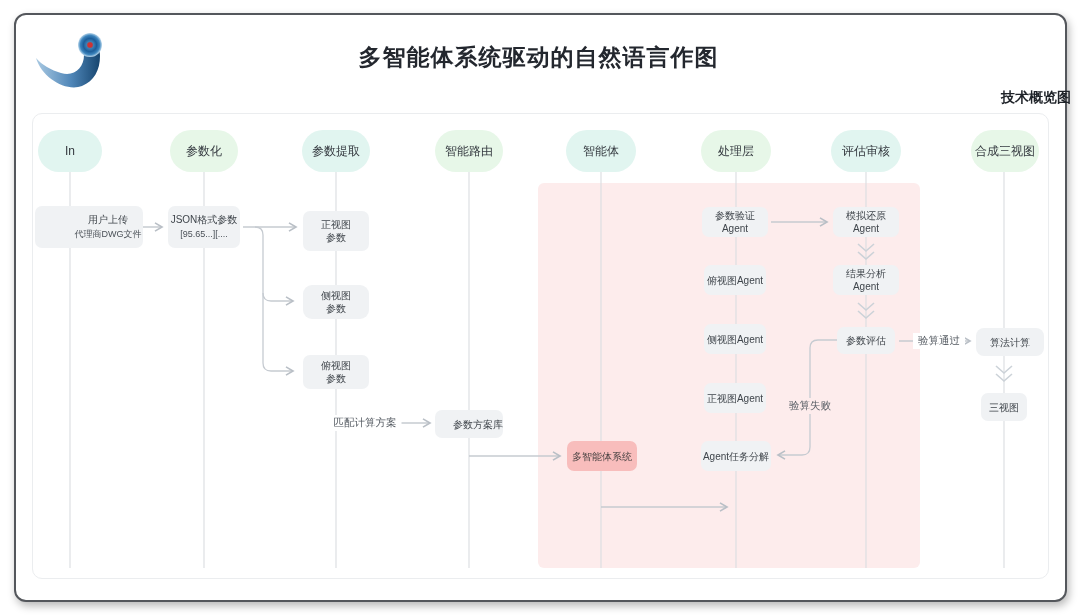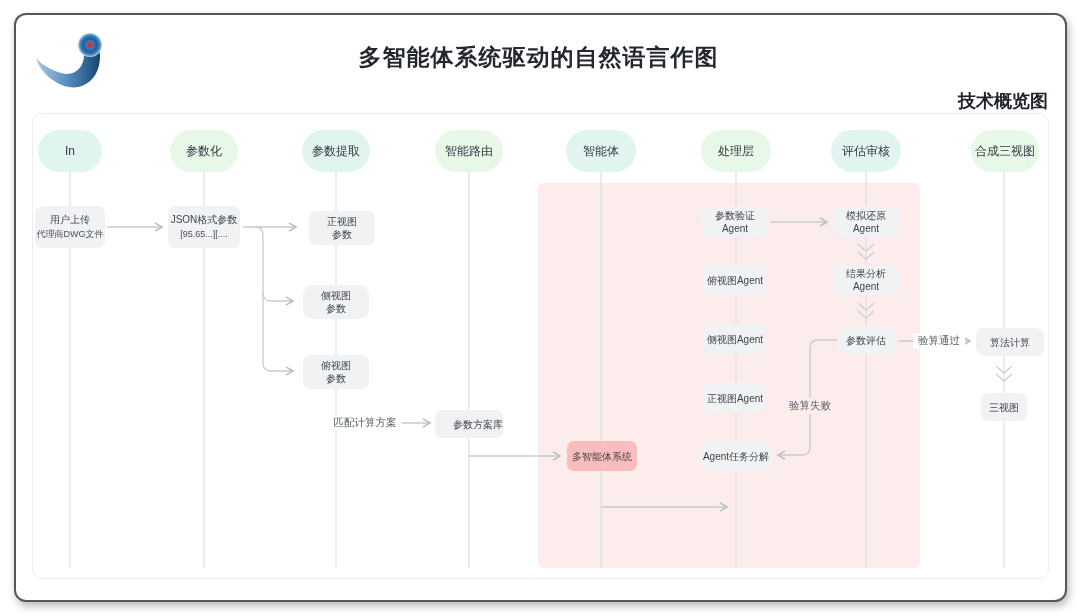--- a/index.html
+++ b/index.html
@@ -8,7 +8,7 @@
     border:2px solid #54575c;border-radius:12px;box-shadow:2px 4px 8px rgba(0,0,0,.28);}
   .page-title{position:absolute;left:14px;top:42px;width:1049px;text-align:center;
     font-size:23px;font-weight:700;color:#23272e;letter-spacing:1px;}
-  .corner-label{position:absolute;right:32px;top:89px;font-size:18px;font-weight:700;color:#1f2329;}
+  .corner-label{position:absolute;right:9px;top:89px;font-size:14px;font-weight:700;color:#1f2329;}
   .canvas{position:absolute;left:32px;top:113px;width:1015px;height:464px;background:#fff;
     border:1px solid #ebedef;border-radius:10px;}
   .pink-region{position:absolute;left:538px;top:183px;width:382px;height:385px;

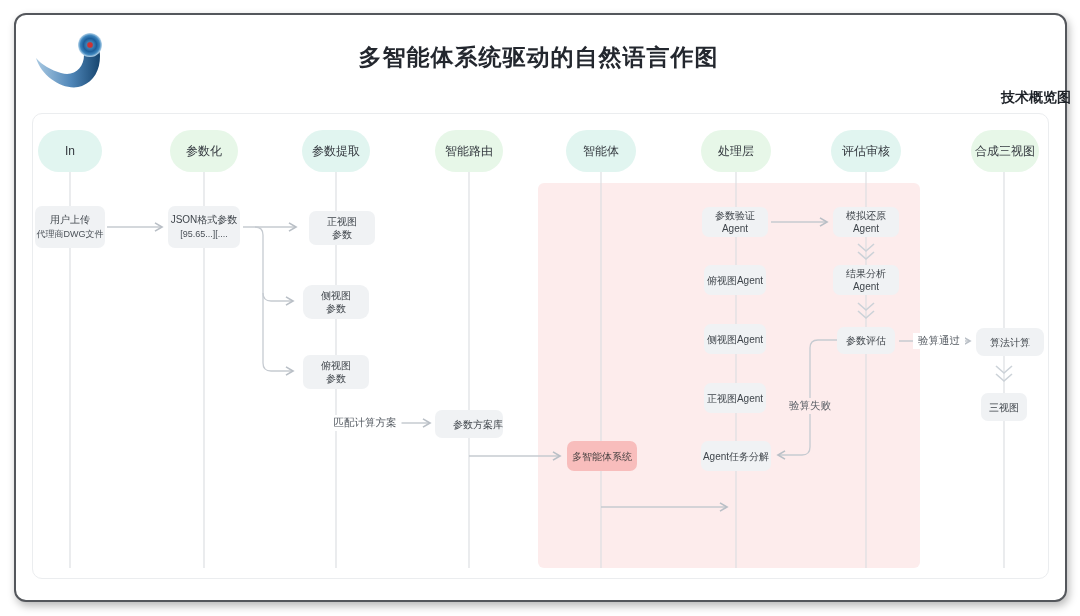--- a/index.html
+++ b/index.html
@@ -122,7 +122,7 @@
     <span>合成三视图</span>
   </div>
 
-<div class="node tall" style="left:35px;top:206px;width:70px;height:42px;">
+<div class="node tall" style="left:35px;top:206px;width:70px;height:42px;padding-left:38px;">
   <span>用户上传</span>
   <span class="sub">代理商DWG文件</span>
 </div>

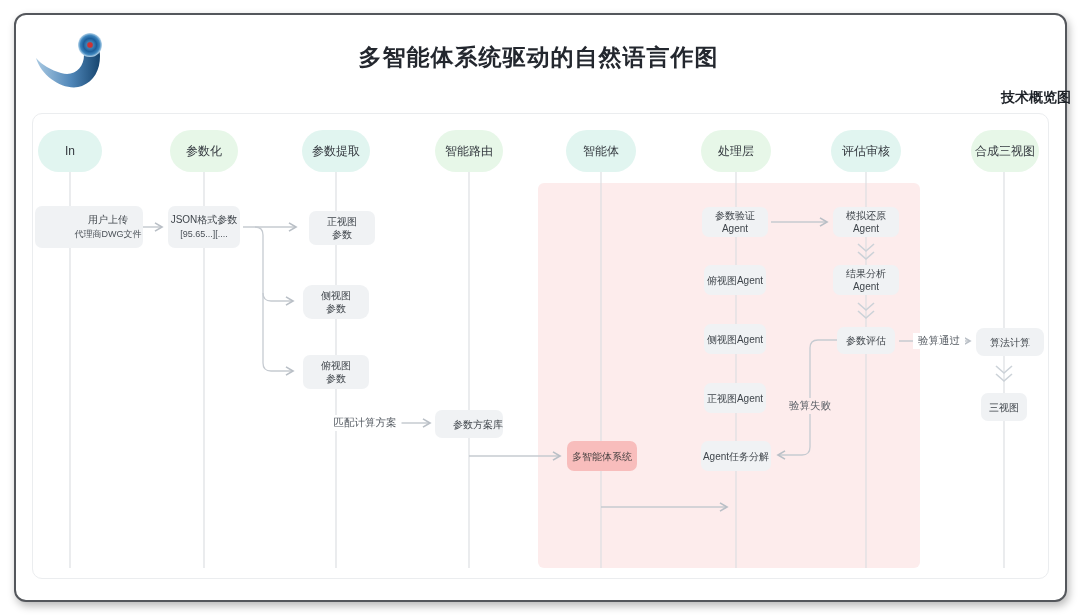--- a/index.html
+++ b/index.html
@@ -130,7 +130,7 @@
   <span>JSON格式参数</span>
   <span class="sub">[95.65...][....</span>
 </div>
-<div class="node" style="left:303px;top:211px;width:66px;height:34px;margin-left:6px;">
+<div class="node" style="left:303px;top:211px;width:66px;height:40px;">
   <span>正视图</span>
   <span>参数</span>
 </div>

